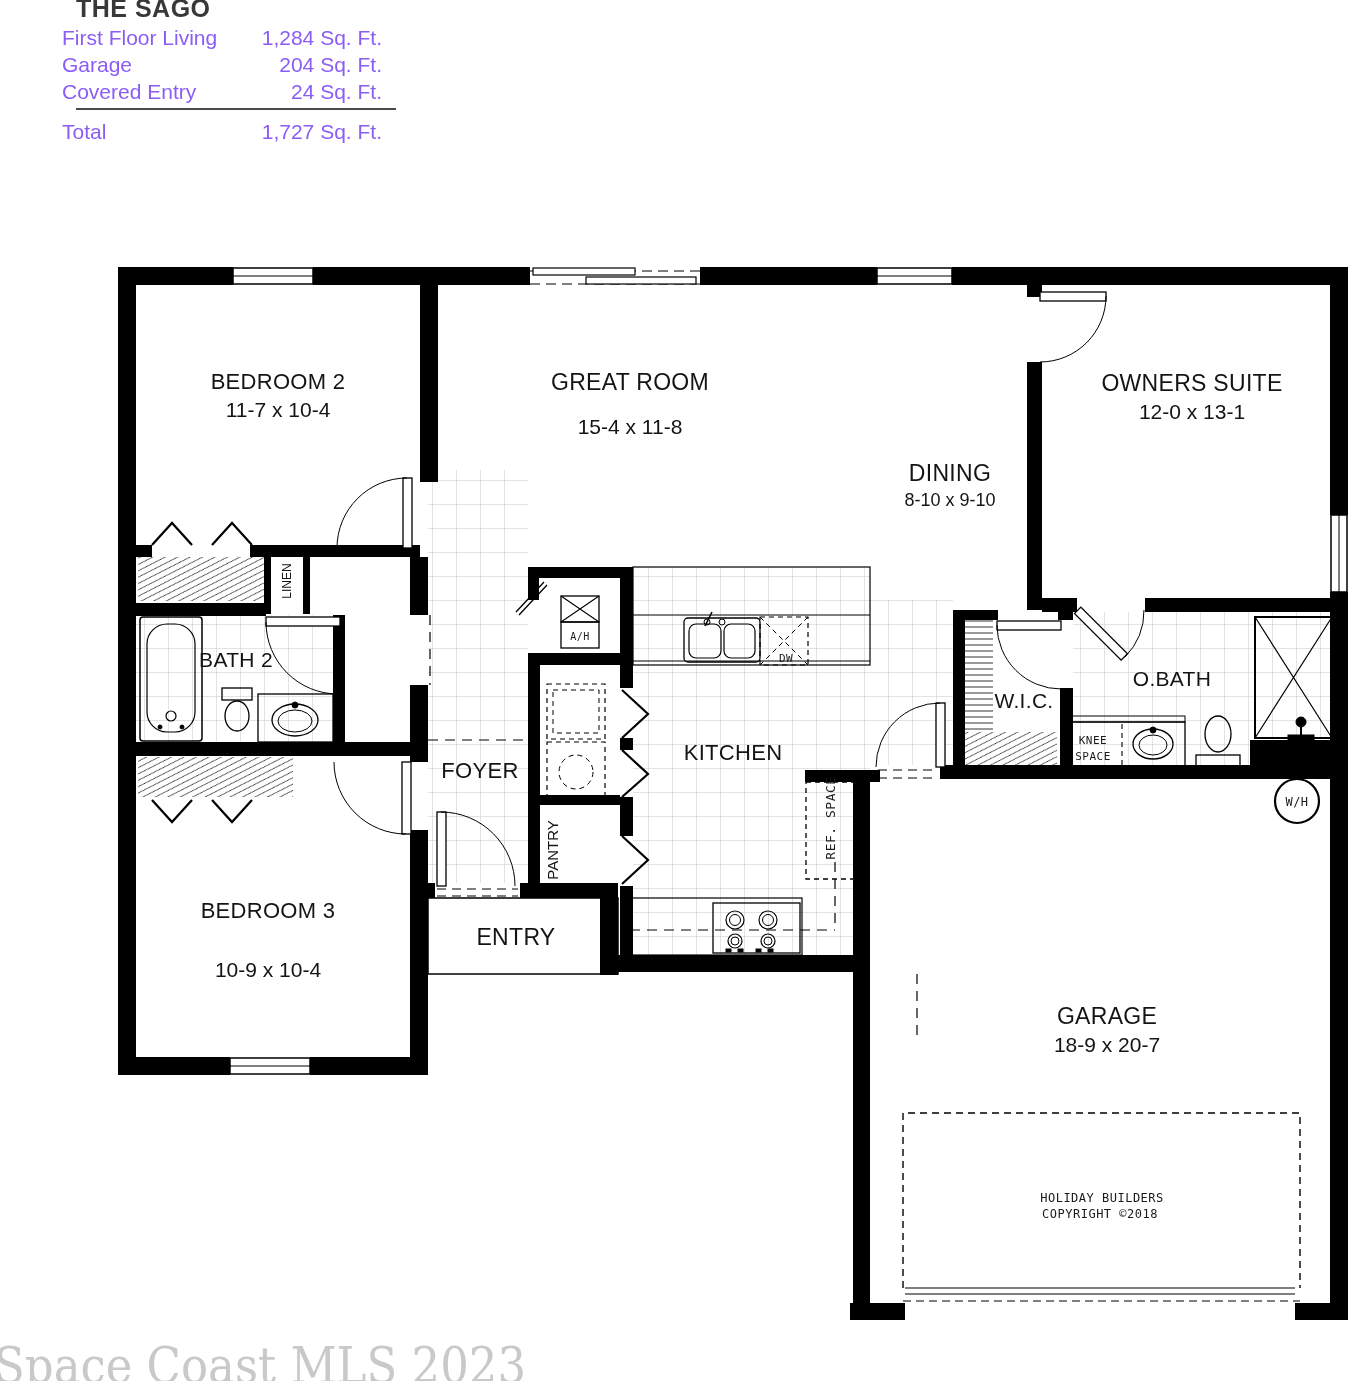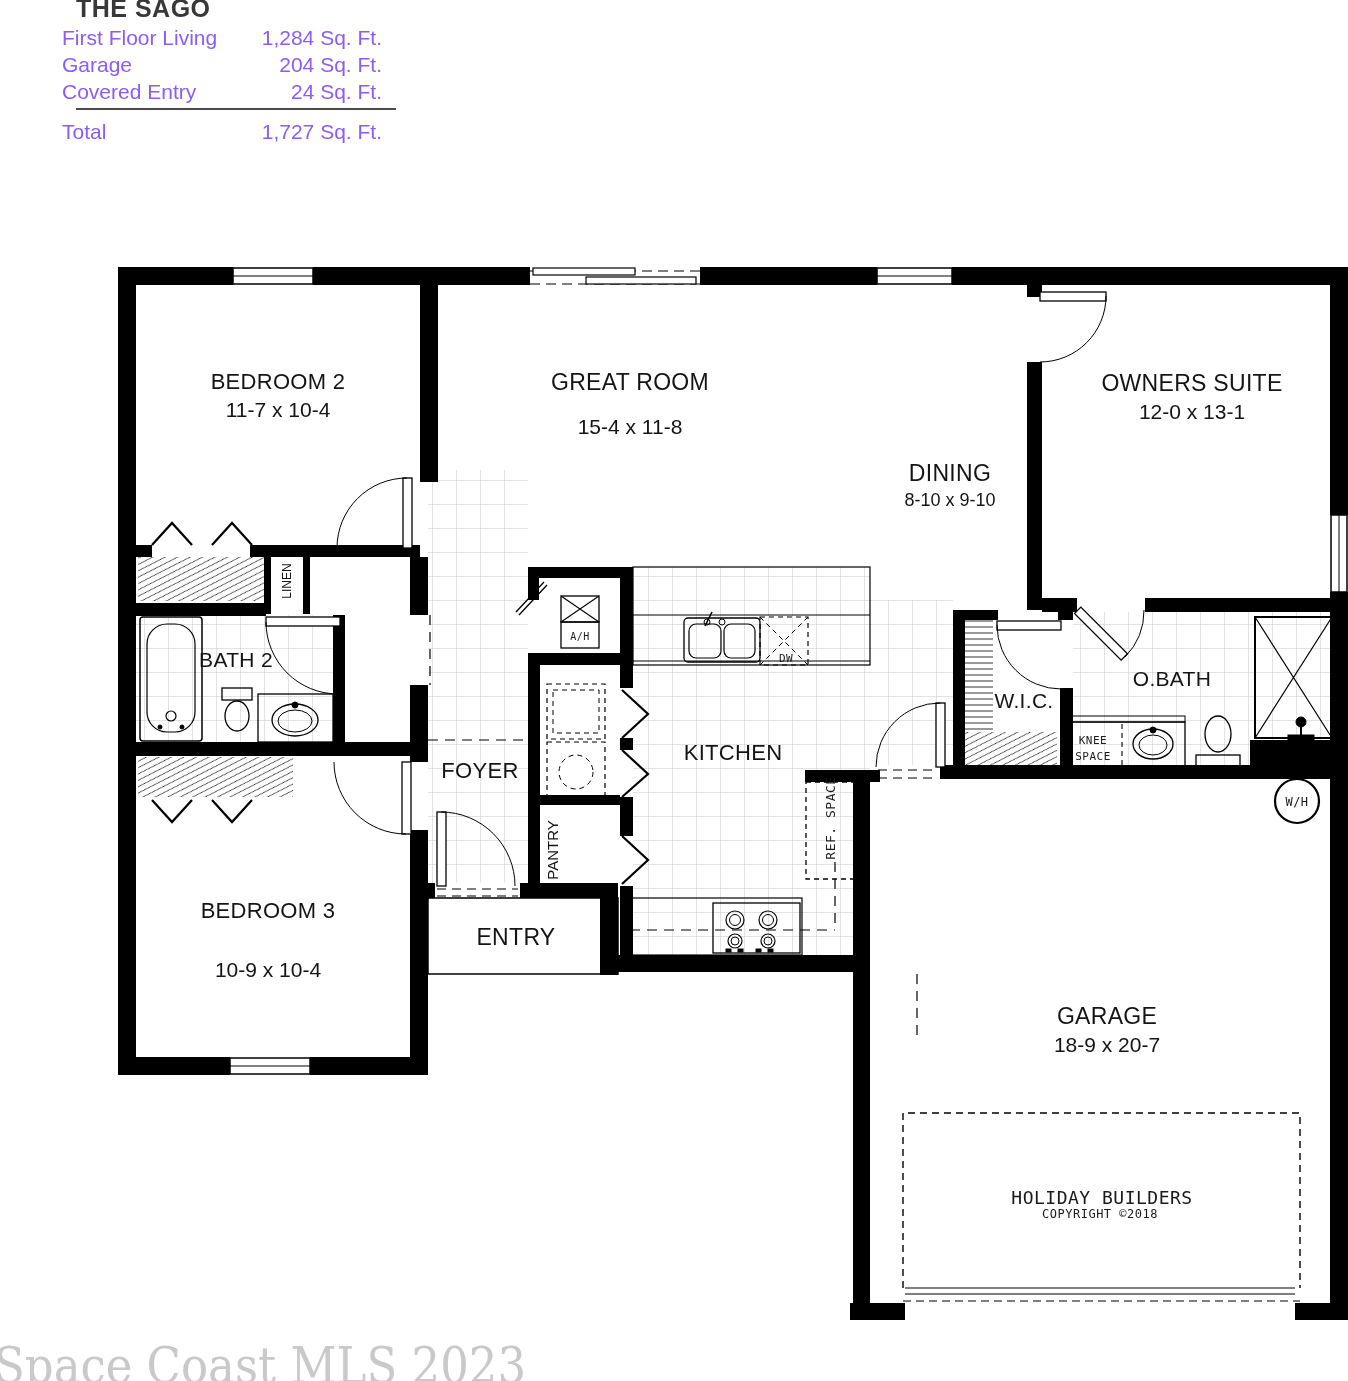--- a/index.html
+++ b/index.html
@@ -349,7 +349,7 @@
   <div class="lbl roomname" style="left:1107px;top:1016px;font-size:23px">GARAGE</div>
   <div class="lbl" style="left:1107px;top:1044px;font-size:21px">18-9 x 20-7</div>
 
-  <div class="lbl mono" style="left:1102px;top:1198px;font-size:18px">HOLIDAY BUILDERS</div>
+  <div class="lbl mono" style="left:1102px;top:1198px;font-size:12px">HOLIDAY BUILDERS</div>
   <div class="lbl mono" style="left:1100px;top:1214px;font-size:12px">COPYRIGHT ©2018</div>
 
   <div class="watermark">Space Coast MLS 2023</div>

